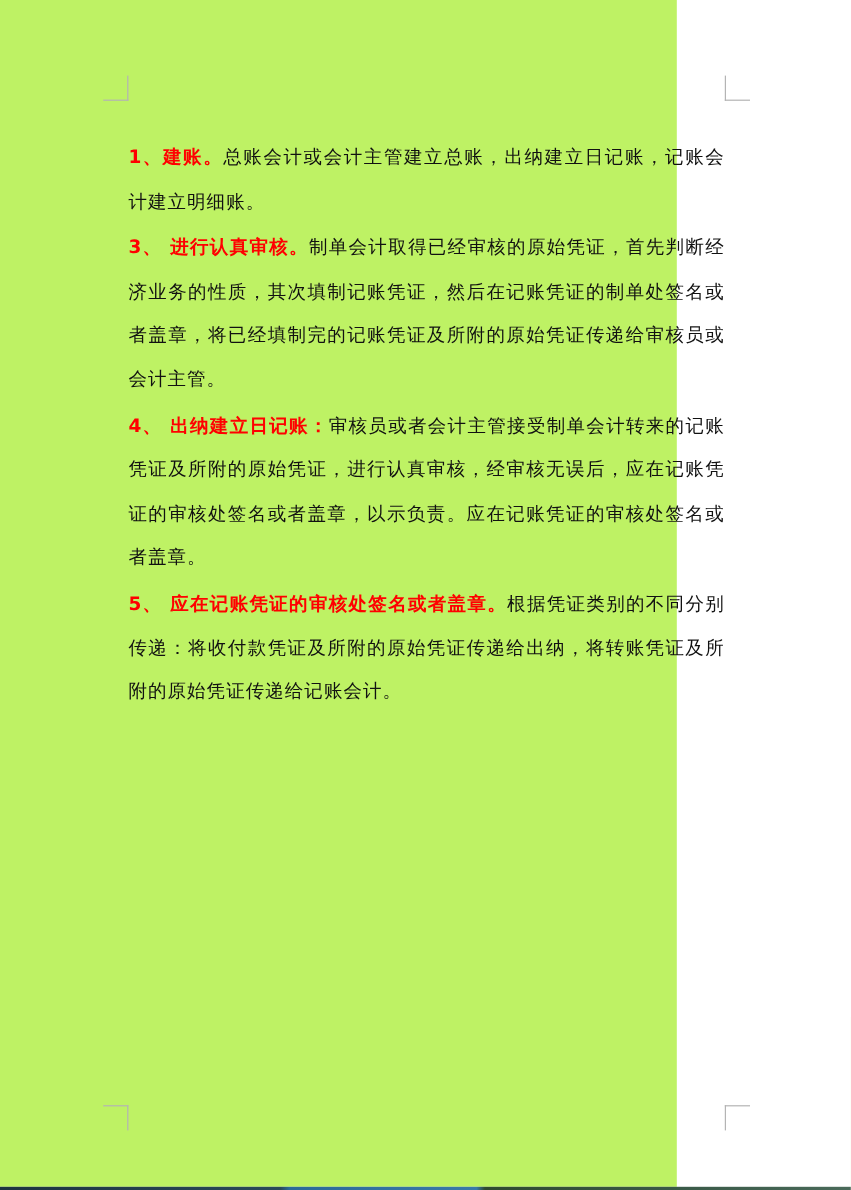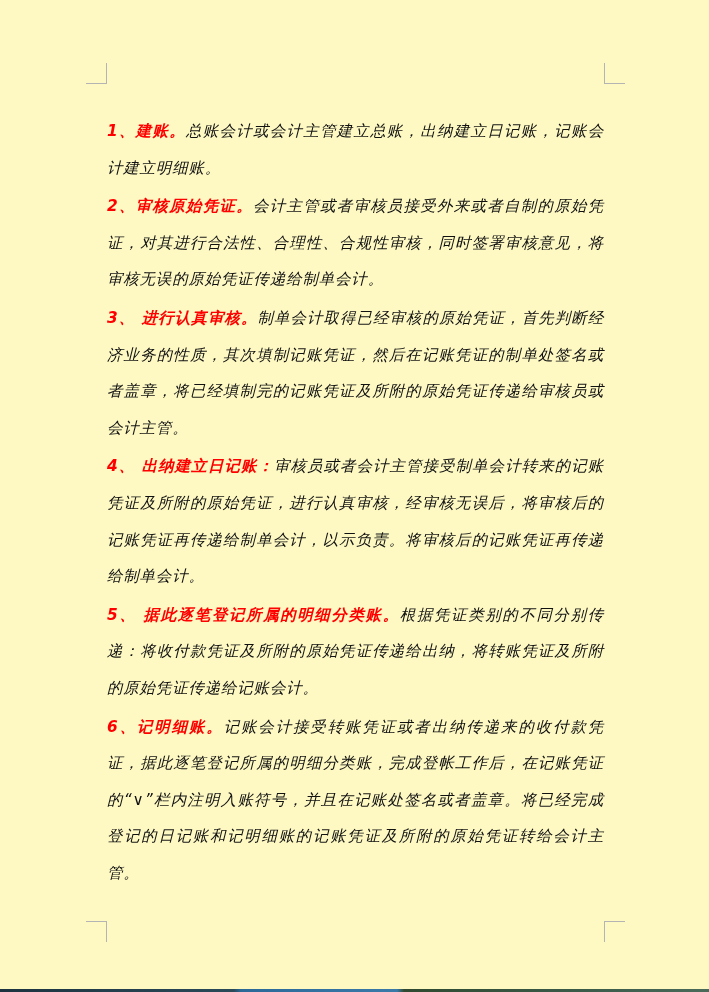--- a/index.html
+++ b/index.html
@@ -17,10 +17,9 @@
     .page {
       position: absolute;
       left: 0; top: 0;
-      width: 709px;
+      width: 564px;
       height: 989px;
-      background: #fef9c3;
-      font-style: italic;
+      background: #bef264;
     }
     .corner {
       position: absolute;

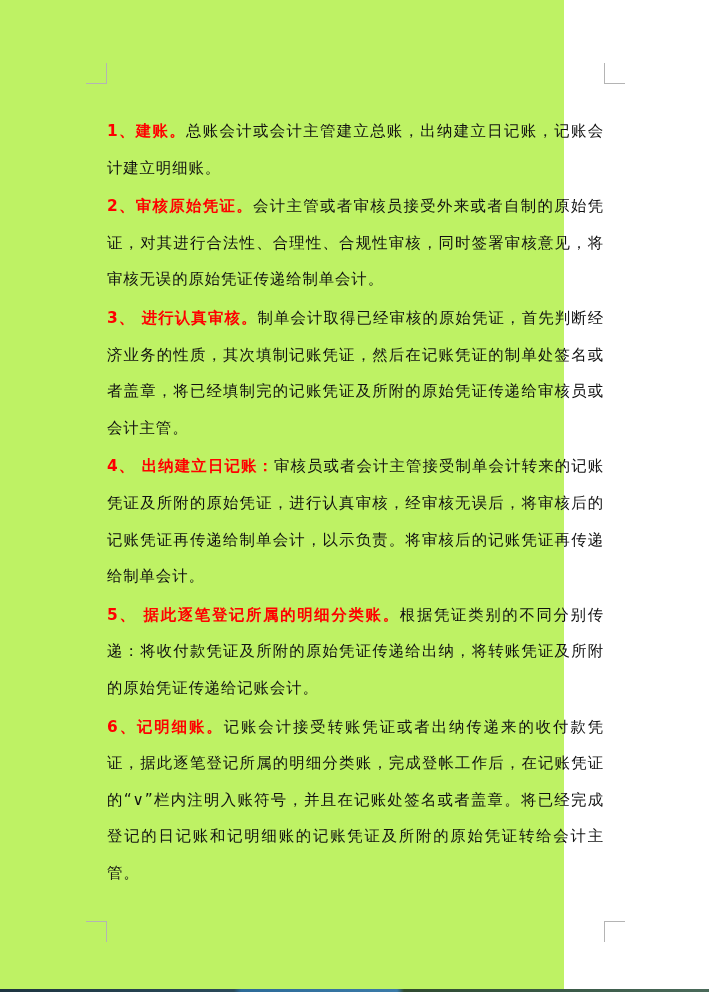--- a/index.html
+++ b/index.html
@@ -76,9 +76,6 @@
       <span class="heading"><span>1、</span><span>建账。</span></span><span>总账会计或会计主管建立总账，出纳建立日记账，记账会计建立明细账。</span>
     </p>
     <p class="para">
-      <span class="heading"><span>2、</span><span>审核原始凭证。</span></span><span>会计主管或者审核员接受外来或者自制的原始凭证，对其进行合法性、合理性、合规性审核，同时签署审核意见，将审核无误的原始凭证传递给制单会计。</span>
-    </p>
-    <p class="para">
       <span class="heading"><span style="white-space:pre">3、 </span><span>进行认真审核。</span></span><span>制单会计取得已经审核的原始凭证，首先判断经济业务的性质，其次填制记账凭证，然后在记账凭证的制单处签名或者盖章，将已经填制完的记账凭证及所附的原始凭证传递给审核员或会计主管。</span>
     </p>
     <p class="para">

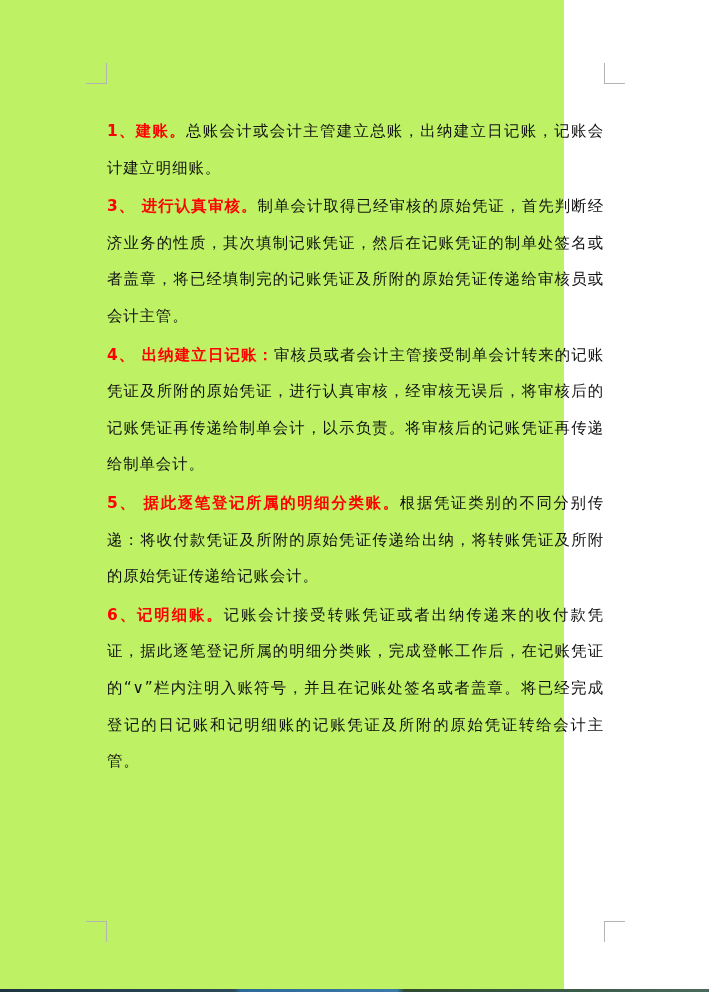--- a/index.html
+++ b/index.html
@@ -79,7 +79,7 @@
       <span class="heading"><span style="white-space:pre">3、 </span><span>进行认真审核。</span></span><span>制单会计取得已经审核的原始凭证，首先判断经济业务的性质，其次填制记账凭证，然后在记账凭证的制单处签名或者盖章，将已经填制完的记账凭证及所附的原始凭证传递给审核员或会计主管。</span>
     </p>
     <p class="para">
-      <span class="heading"><span style="white-space:pre">4、 </span><span>出纳建立日记账：</span></span><span>审核员或者会计主管接受制单会计转来的记账凭证及所附的原始凭证，进行认真审核，经审核无误后，将审核后的记账凭证再传递给制单会计，以示负责。将审核后的记账凭证再传递给制单会计。</span>
+      <span class="heading"><span style="white-space:pre">4、 </span><span>出纳建立日记账：</span></span><span>审核员或者会计主管接受制单会计转来的记账凭证及所附的原始凭证，进行认真审核，经审核无误后，应在记账凭证的审核处签名或者盖章，以示负责。应在记账凭证的审核处签名或者盖章。</span>
     </p>
     <p class="para">
       <span class="heading"><span style="white-space:pre">5、 </span><span>据此逐笔登记所属的明细分类账。</span></span><span>根据凭证类别的不同分别传递：将收付款凭证及所附的原始凭证传递给出纳，将转账凭证及所附的原始凭证传递给记账会计。</span>

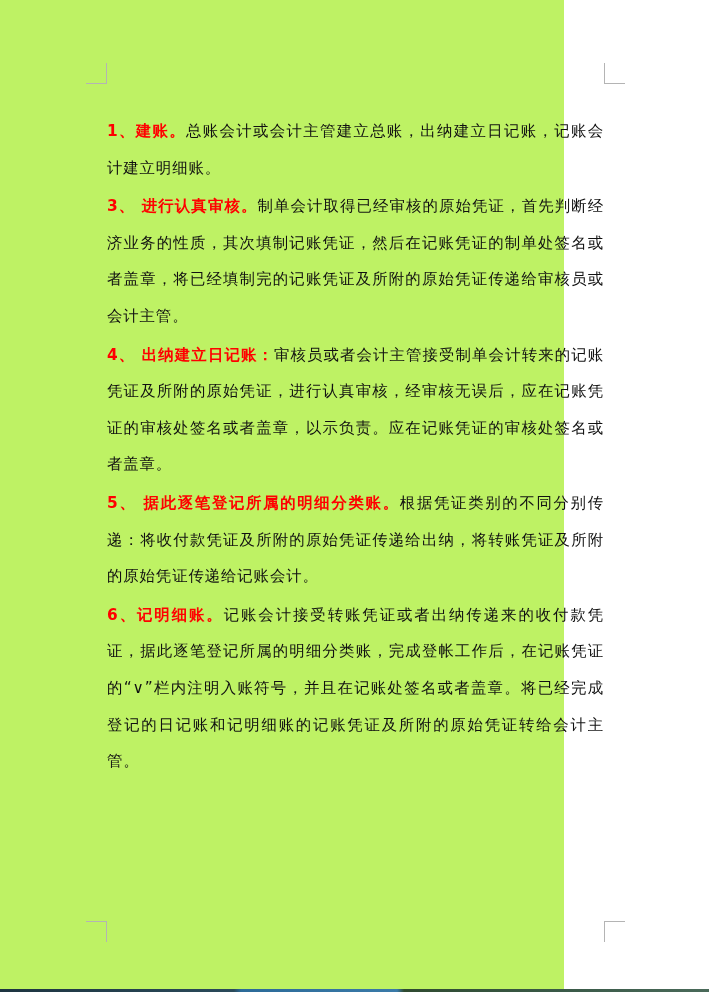--- a/index.html
+++ b/index.html
@@ -82,7 +82,7 @@
       <span class="heading"><span style="white-space:pre">4、 </span><span>出纳建立日记账：</span></span><span>审核员或者会计主管接受制单会计转来的记账凭证及所附的原始凭证，进行认真审核，经审核无误后，应在记账凭证的审核处签名或者盖章，以示负责。应在记账凭证的审核处签名或者盖章。</span>
     </p>
     <p class="para">
-      <span class="heading"><span style="white-space:pre">5、 </span><span>据此逐笔登记所属的明细分类账。</span></span><span>根据凭证类别的不同分别传递：将收付款凭证及所附的原始凭证传递给出纳，将转账凭证及所附的原始凭证传递给记账会计。</span>
+      <span class="heading"><span style="white-space:pre">5、 </span><span>应在记账凭证的审核处签名或者盖章。</span></span><span>根据凭证类别的不同分别传递：将收付款凭证及所附的原始凭证传递给出纳，将转账凭证及所附的原始凭证传递给记账会计。</span>
     </p>
     <p class="para">
       <span class="heading"><span>6、</span><span>记明细账。</span></span><span>记账会计接受转账凭证或者出纳传递来的收付款凭证，据此逐笔登记所属的明细分类账，完成登帐工作后，在记账凭证的“∨”栏内注明入账符号，并且在记账处签名或者盖章。将已经完成登记的日记账和记明细账的记账凭证及所附的原始凭证转给会计主管。</span>

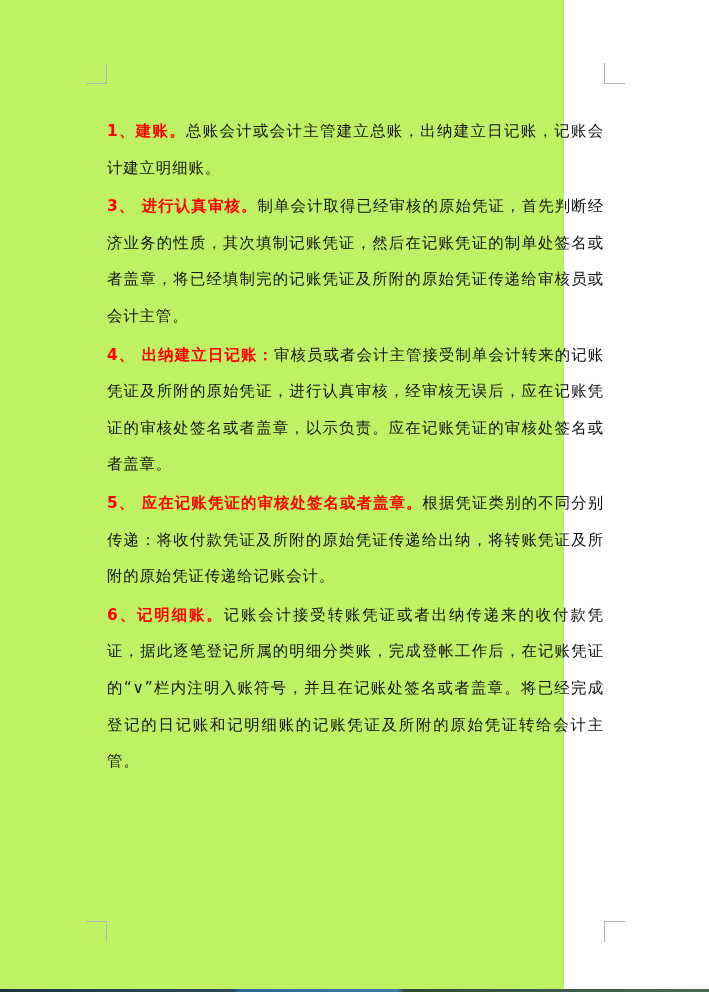--- a/index.html
+++ b/index.html
@@ -84,9 +84,6 @@
     <p class="para">
       <span class="heading"><span style="white-space:pre">5、 </span><span>应在记账凭证的审核处签名或者盖章。</span></span><span>根据凭证类别的不同分别传递：将收付款凭证及所附的原始凭证传递给出纳，将转账凭证及所附的原始凭证传递给记账会计。</span>
     </p>
-    <p class="para">
-      <span class="heading"><span>6、</span><span>记明细账。</span></span><span>记账会计接受转账凭证或者出纳传递来的收付款凭证，据此逐笔登记所属的明细分类账，完成登帐工作后，在记账凭证的“∨”栏内注明入账符号，并且在记账处签名或者盖章。将已经完成登记的日记账和记明细账的记账凭证及所附的原始凭证转给会计主管。</span>
-    </p>
   </div>
 </div>
 

